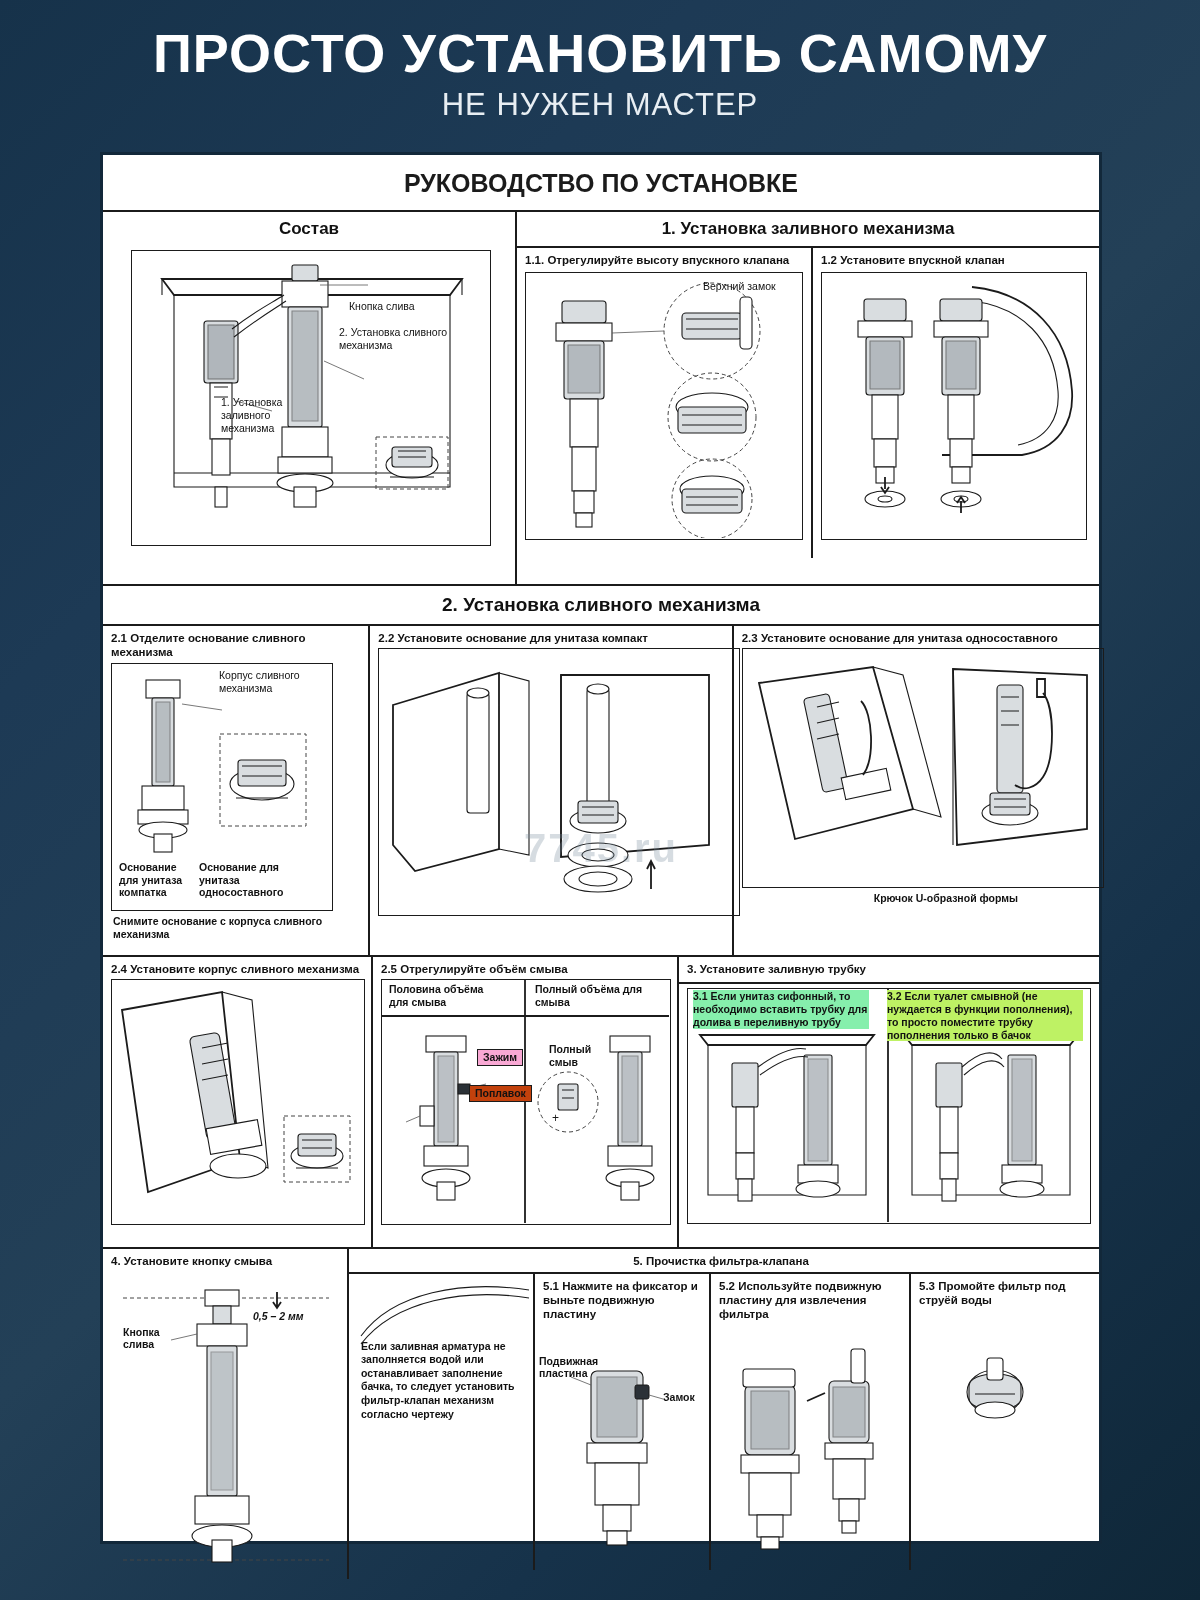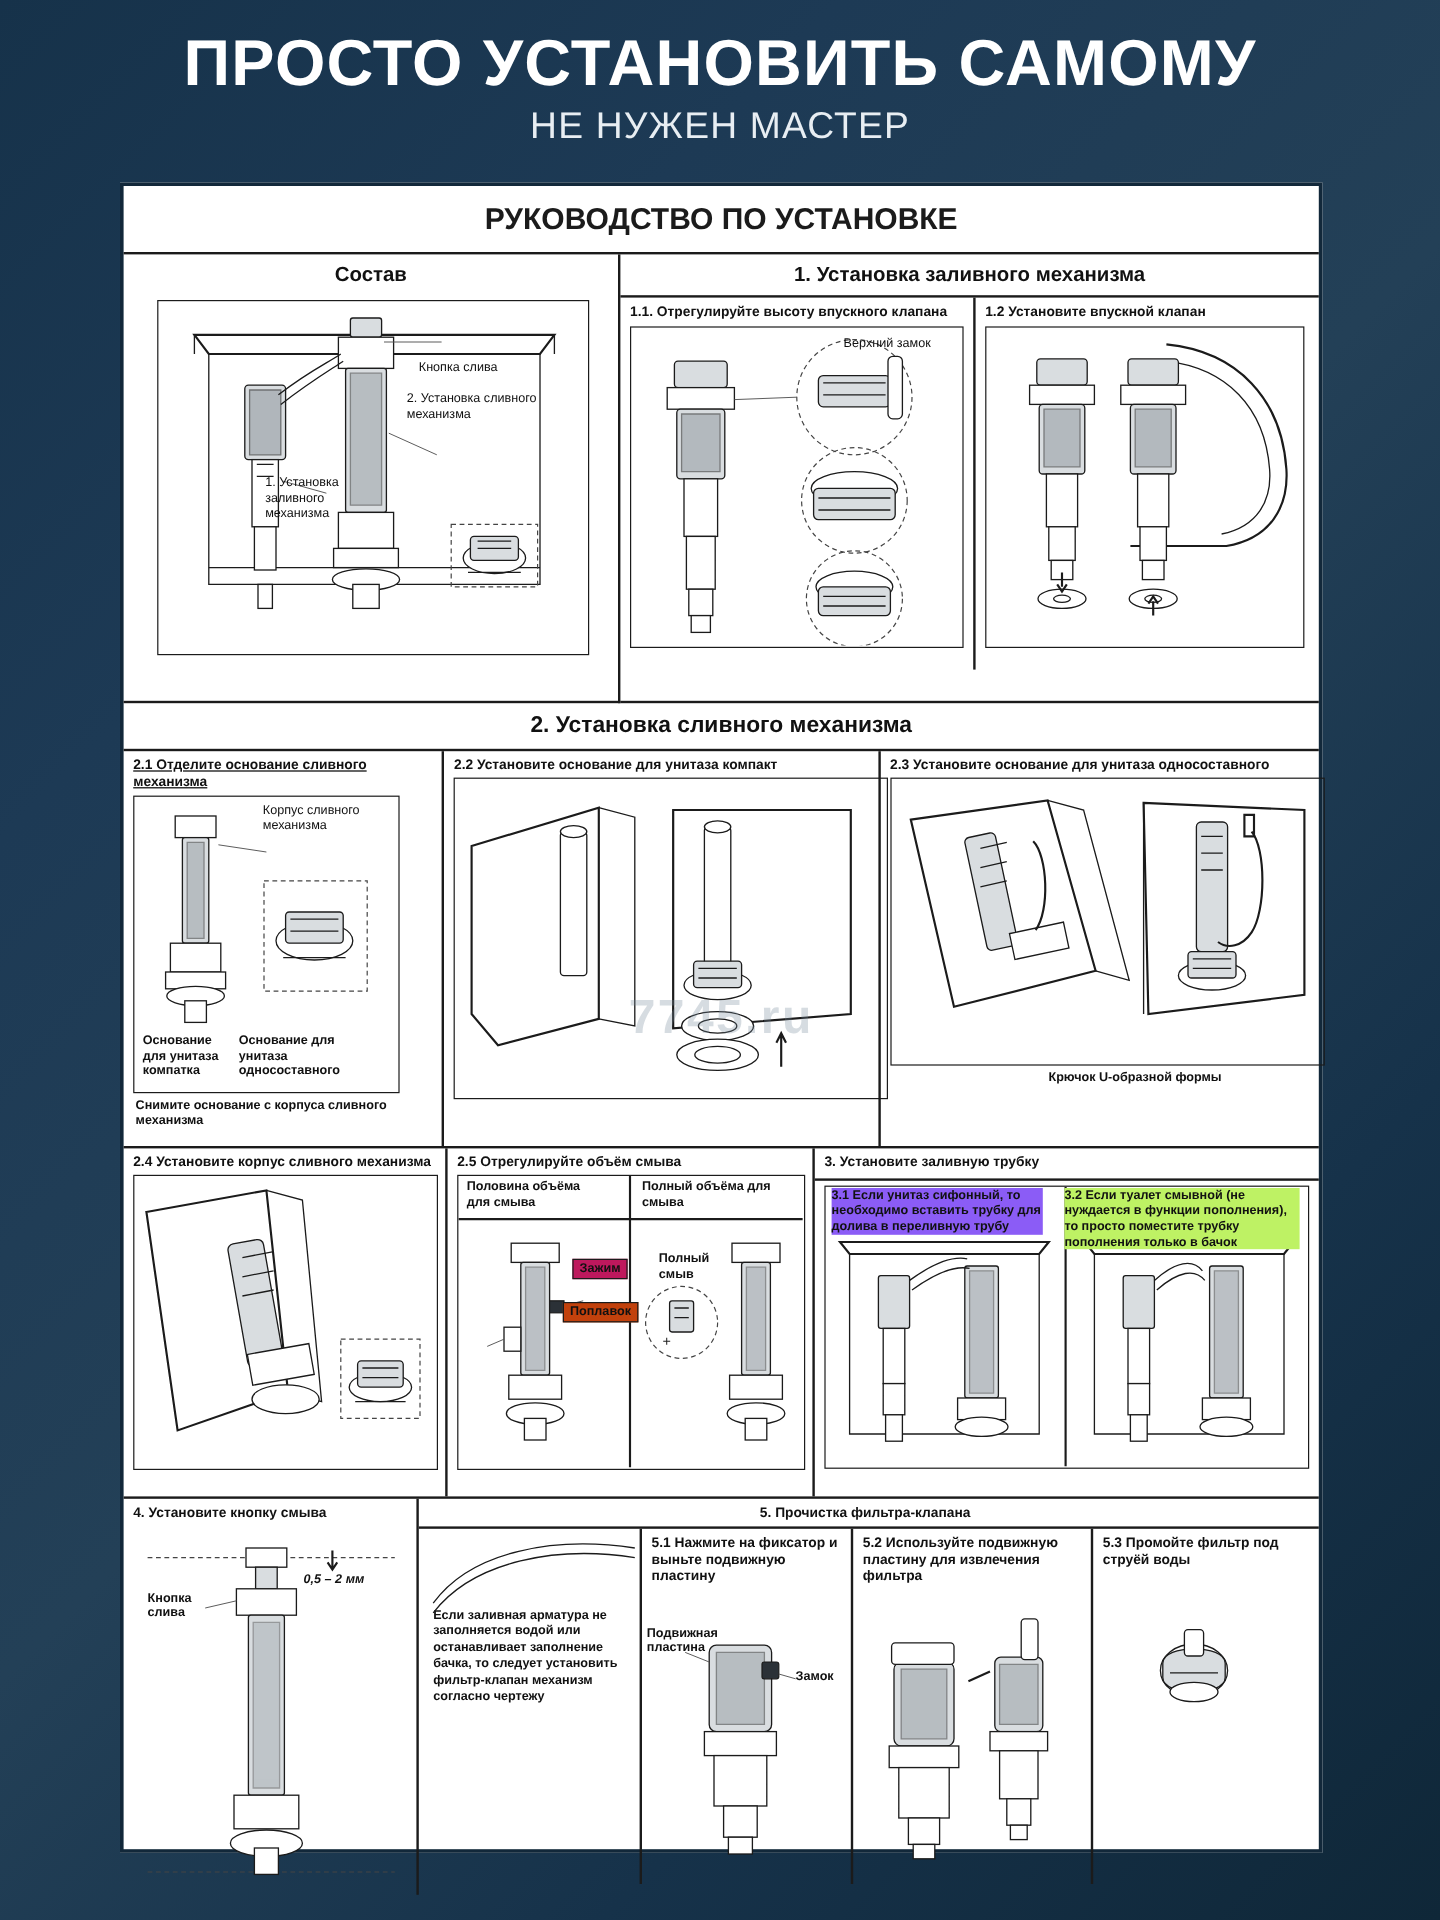--- a/index.html
+++ b/index.html
@@ -257,7 +257,7 @@
   <div class="band bb">2. Установка сливного механизма</div>
 
   <div class="row bb">
-    <div class="cell br" style="width:278px;text-decoration:underline;">
+    <div class="cell br" style="width:278px;">
       <div class="sub">2.1 Отделите основание сливного механизма</div>
       <div style="position:relative;height:292px;">
         <div class="inner-box" style="position:absolute;left:8px;top:0px;width:222px;height:248px;">

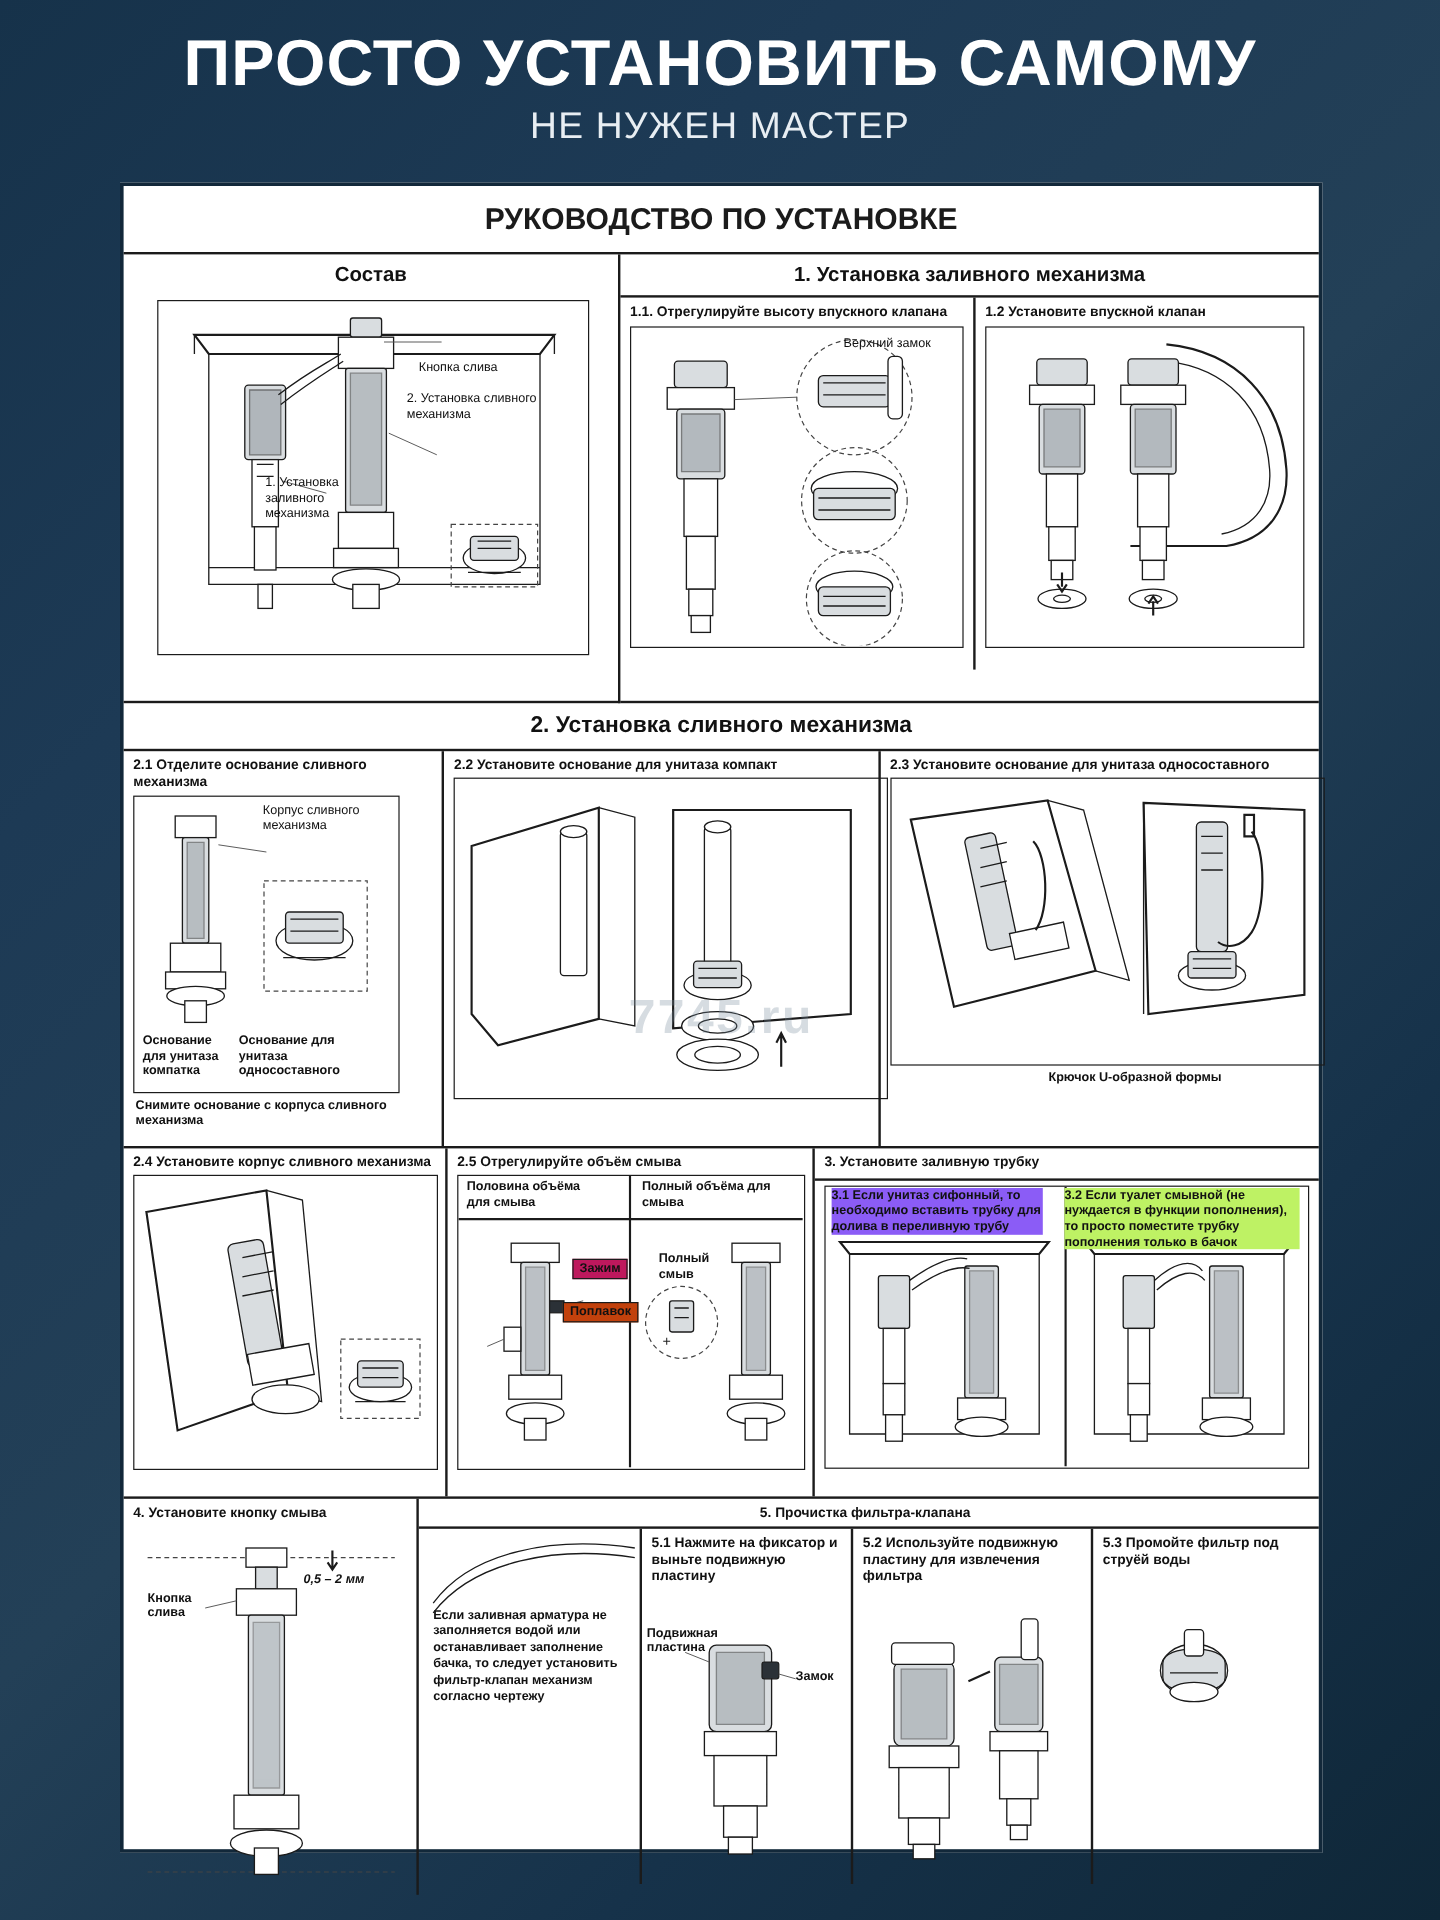--- a/index.html
+++ b/index.html
@@ -447,7 +447,7 @@
             <path class="ln" d="M276 86 C 294 70, 308 68, 316 78"></path>
           </svg>
         </div>
-        <div class="lbl b" style="left:14px;top:6px;width:176px;background:#8b5cf6;">3.1 Если унитаз сифонный, то необходимо вставить трубку для долива в переливную трубу</div>
+        <div class="lbl b" style="left:14px;top:6px;width:176px;background:#86efac;">3.1 Если унитаз сифонный, то необходимо вставить трубку для долива в переливную трубу</div>
         <div class="lbl b" style="left:208px;top:6px;width:196px;background:#bef264;">3.2 Если туалет смывной (не нуждается в функции пополнения), то просто поместите трубку пополнения только в бачок</div>
       </div>
     </div>

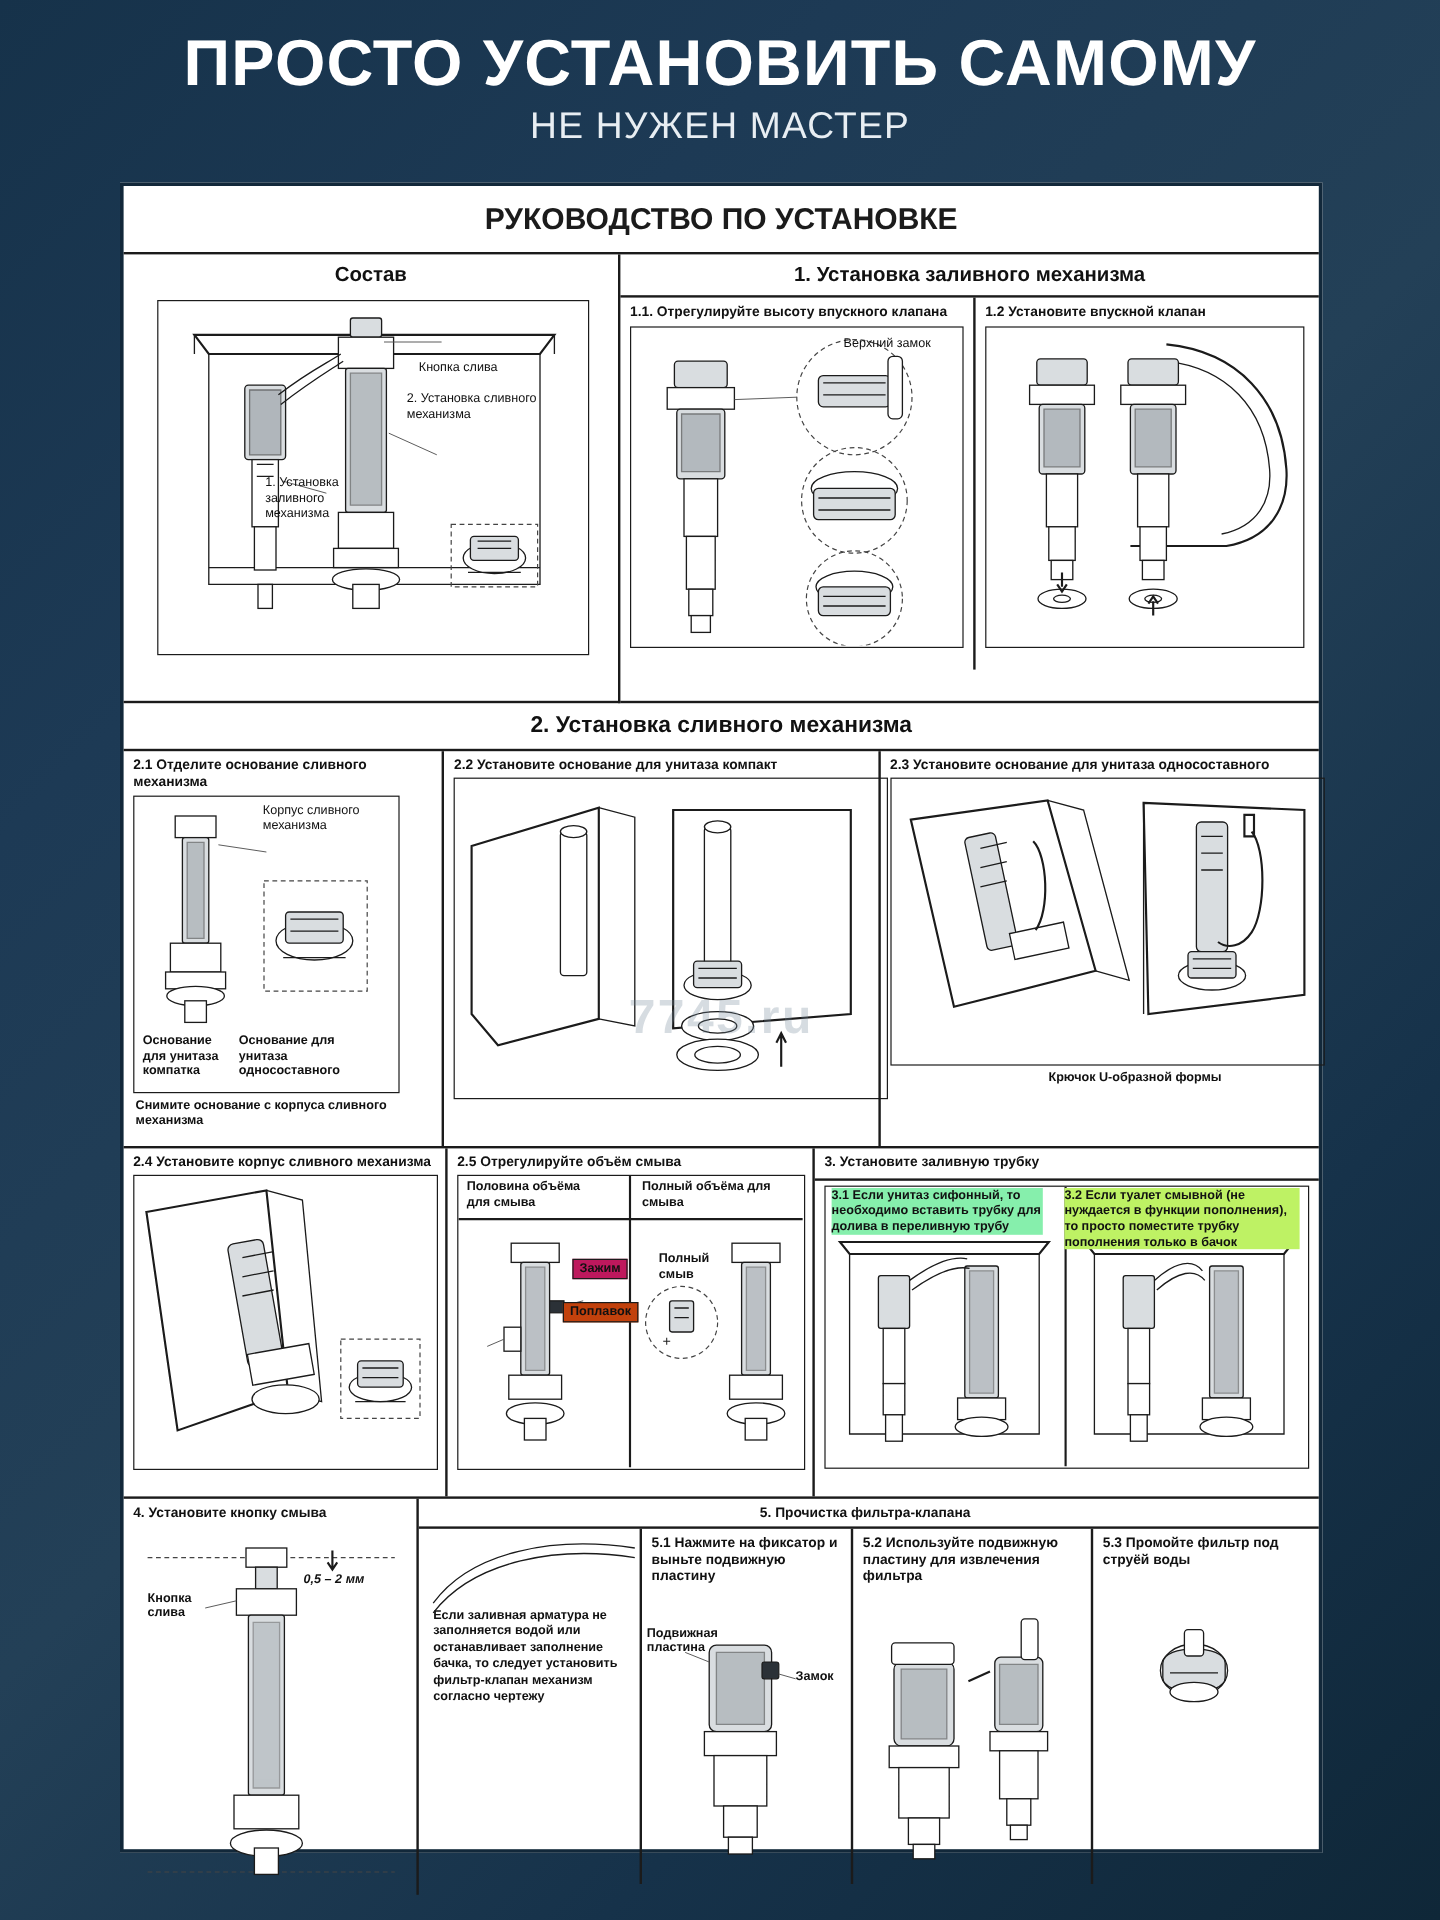--- a/index.html
+++ b/index.html
@@ -401,7 +401,7 @@
         </div>
         <div class="lbl b" style="left:16px;top:4px;width:110px;">Половина объёма для смыва</div>
         <div class="lbl b" style="left:162px;top:4px;width:110px;">Полный объёма для смыва</div>
-        <div class="lbl b" style="left:104px;top:70px;border:1px solid #1b1b1b;padding:1px 5px;background:#be185d;">Зажим</div>
+        <div class="lbl b" style="left:104px;top:70px;border:1px solid #1b1b1b;padding:1px 5px;background:#f9a8d4;">Зажим</div>
         <div class="lbl b" style="left:96px;top:106px;border:1px solid #1b1b1b;padding:1px 5px;background:#c2410c;">Поплавок</div>
         <div class="lbl b" style="left:176px;top:64px;width:56px;">Полный смыв</div>
       </div>

